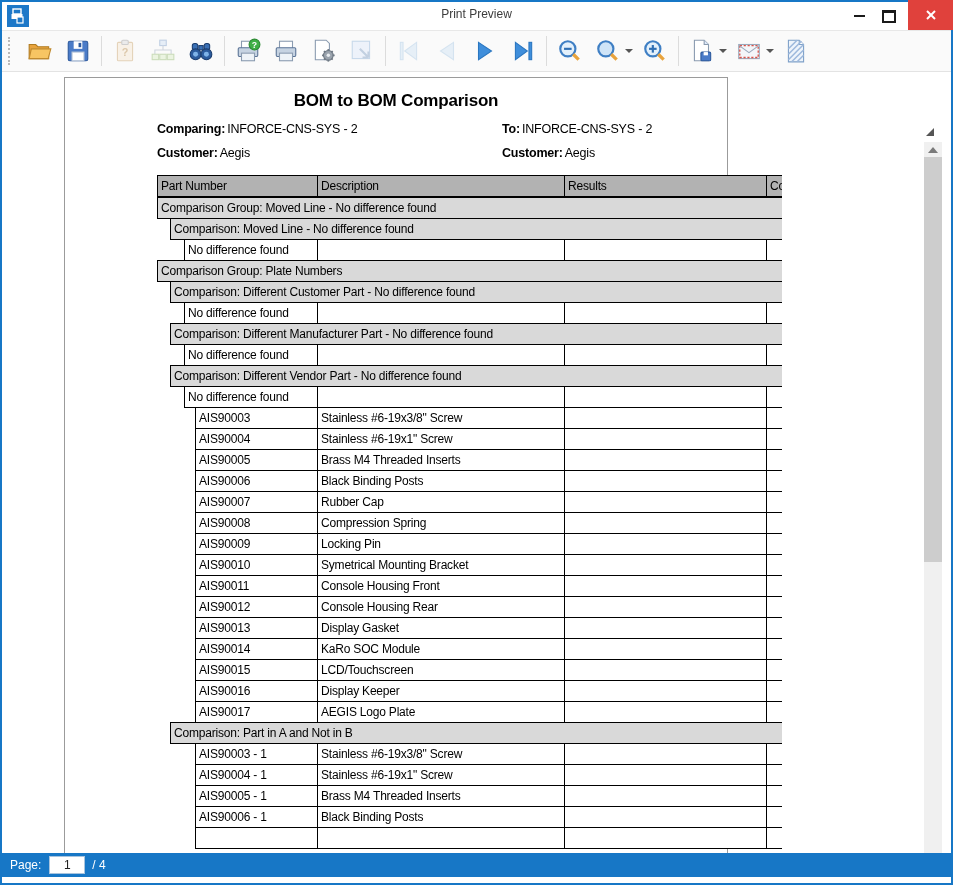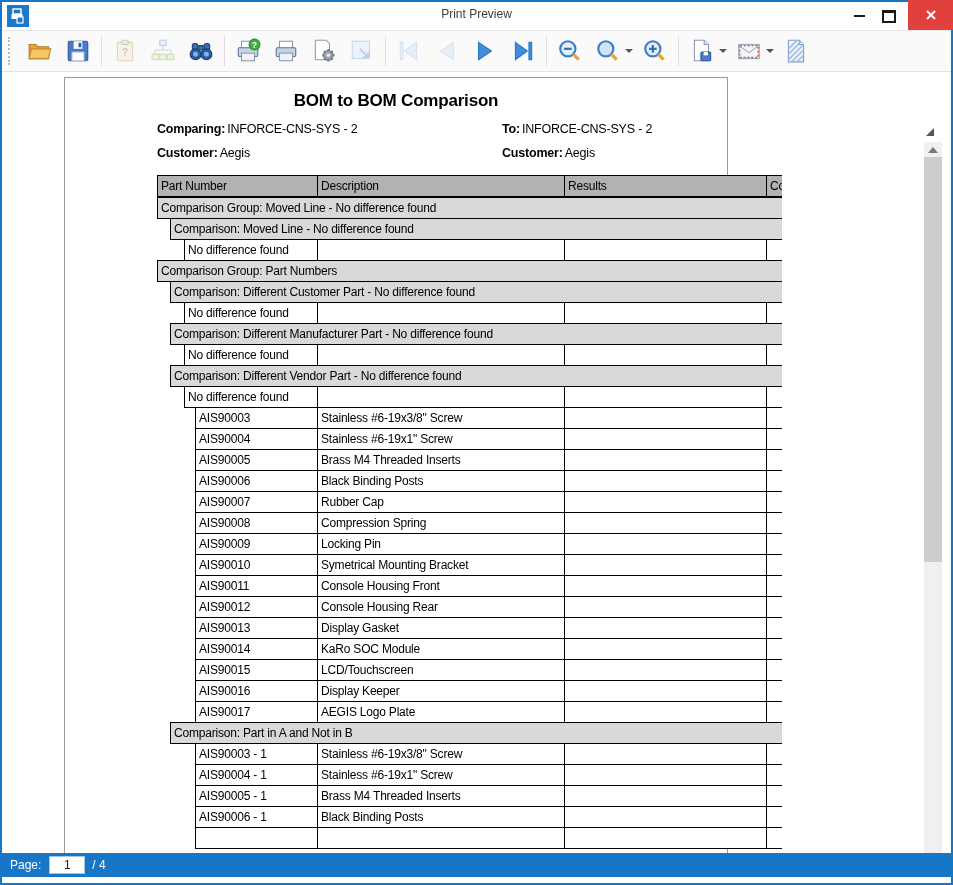--- a/index.html
+++ b/index.html
@@ -301,7 +301,7 @@
               <div class="tcell" style="left: 609px; width: 41px;"></div>
             </div>
             <div class="trow">
-              <div class="band" style="left: 0px;">Comparison Group: Part Numbers</div>
+              <div class="band" style="left: 0px;">Comparison Group: Plate Numbers</div>
             </div>
             <div class="trow">
               <div class="band" style="left: 13px;">Comparison: Different Customer Part - No difference found</div>

